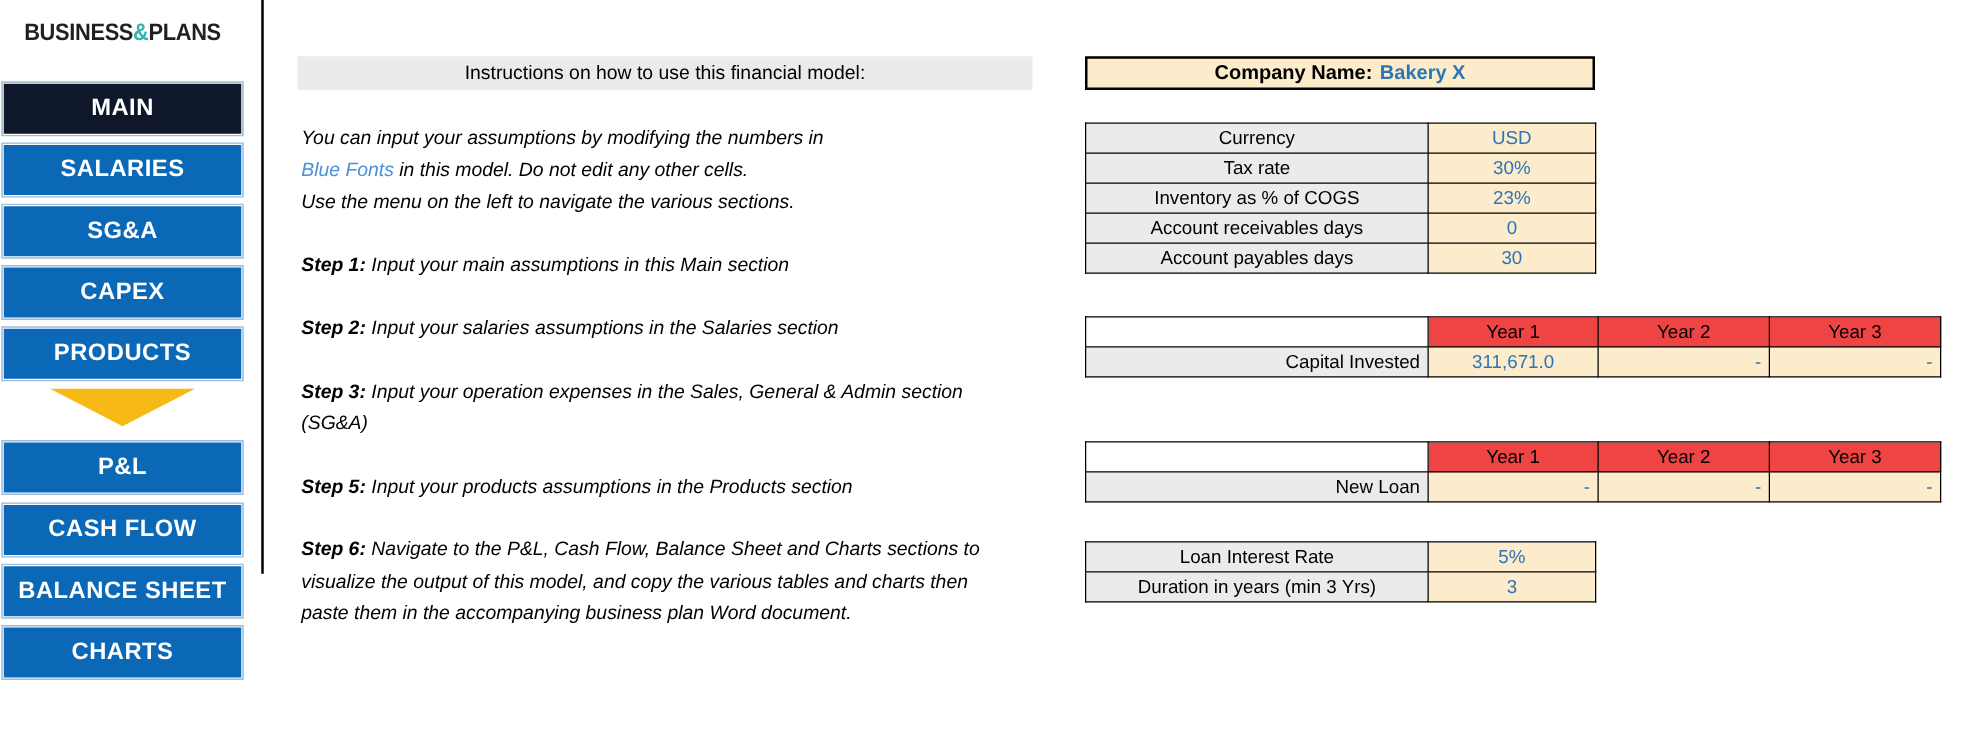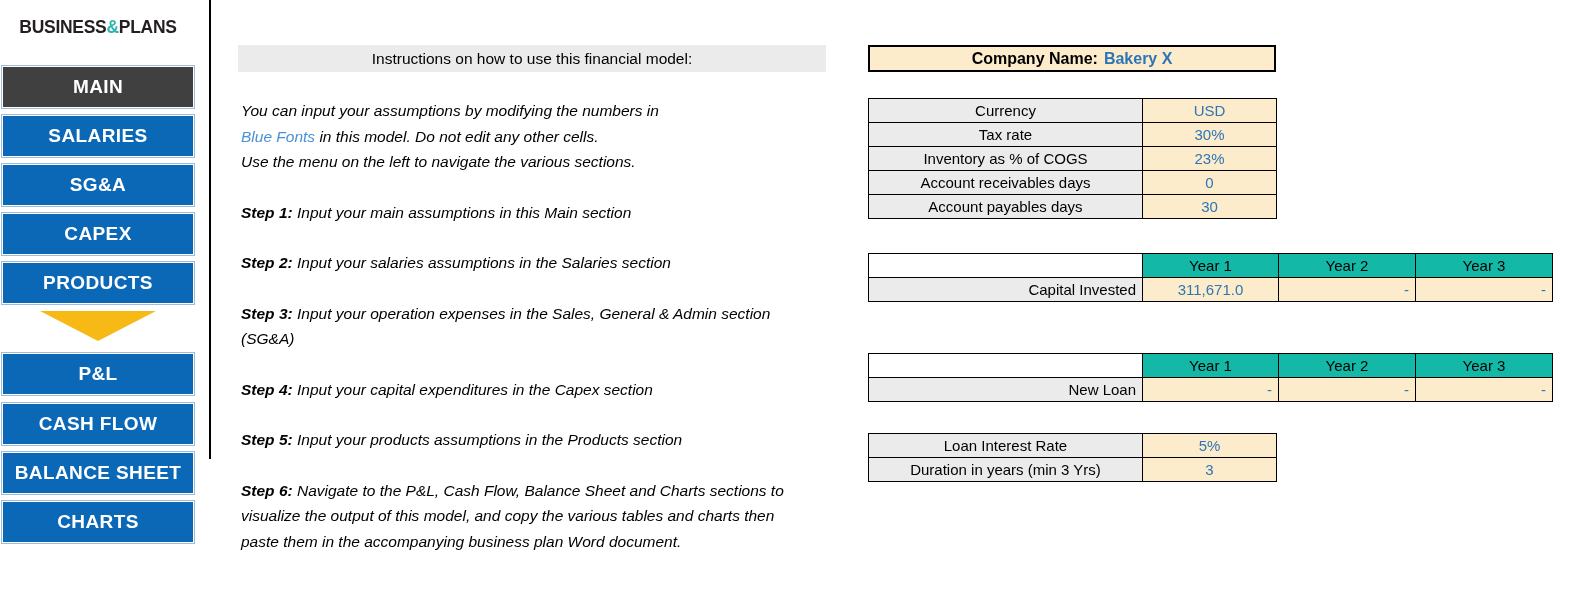--- a/index.html
+++ b/index.html
@@ -60,7 +60,7 @@
     background: #0b68b7;
     user-select: none;
   }
-  .navbtn.active { background: #404040; }
+  .navbtn.active { background: #0f172a; }
 
   #nav-arrow {
     position: absolute;

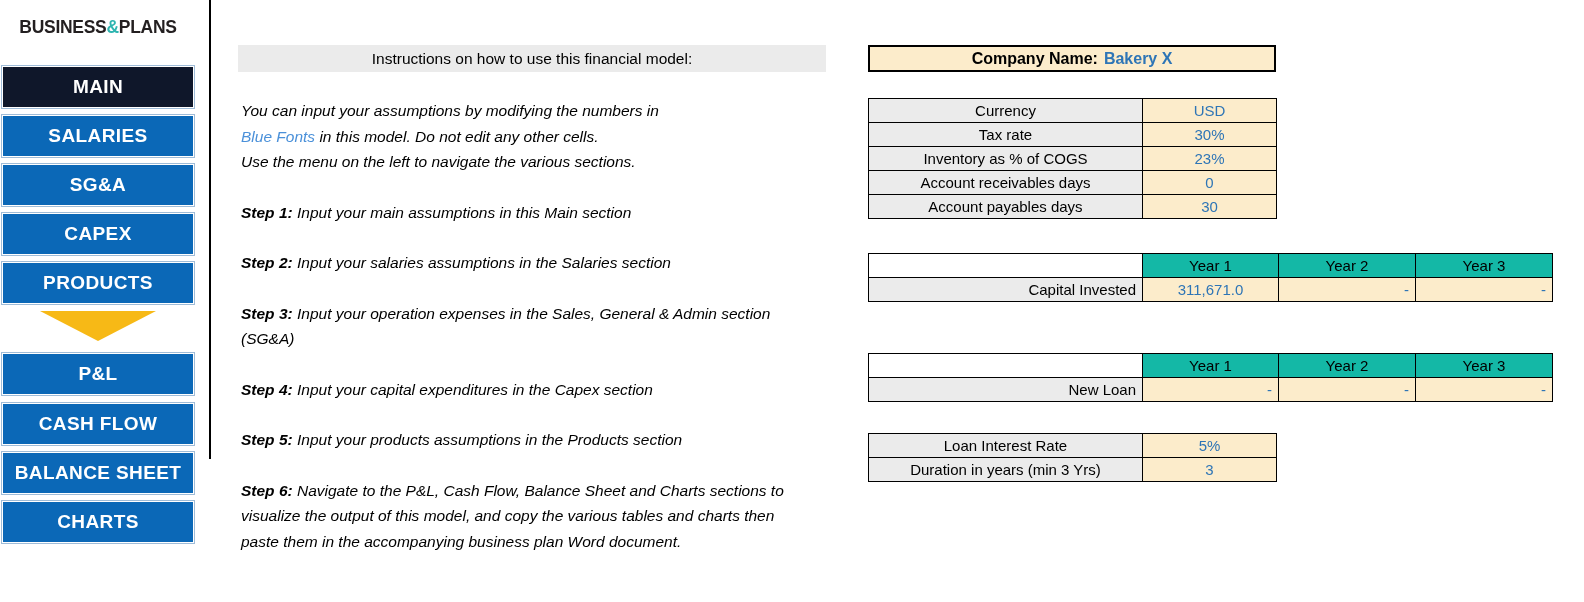--- a/index.html
+++ b/index.html
@@ -150,7 +150,7 @@
     color: #2e75b6;
   }
   td.hdr {
-    background: #14b8a6;
+    background: #ef4444;
     text-align: center;
     color: #000;
   }

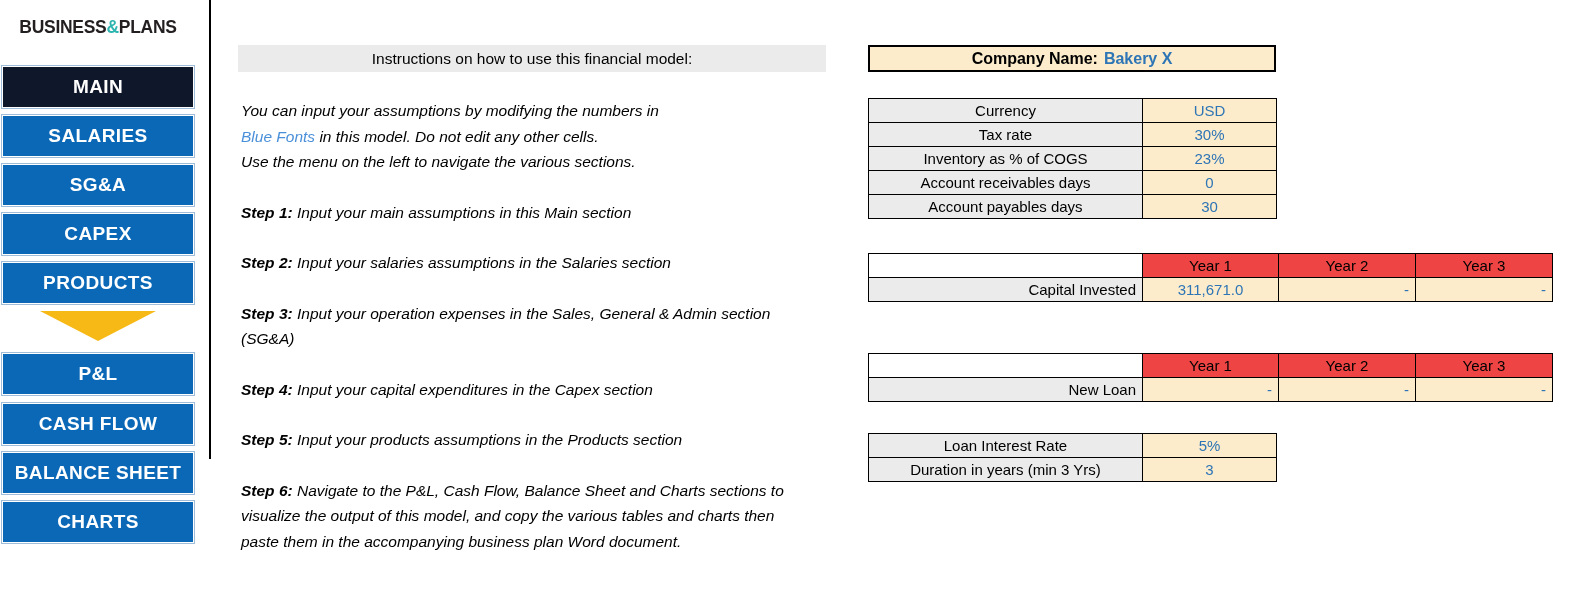--- a/index.html
+++ b/index.html
@@ -218,7 +218,6 @@
   <div class="step"><span class="lbl">Step 1:</span><span> Input your main assumptions in this Main section</span></div>
   <div class="step"><span class="lbl">Step 2:</span><span> Input your salaries assumptions in the Salaries section</span></div>
   <div class="step"><span class="lbl">Step 3:</span><span> Input your operation expenses in the Sales, General &amp; Admin section (SG&amp;A)</span></div>
-  <div class="step"><span class="lbl">Step 4:</span><span> Input your capital expenditures in the Capex section</span></div>
   <div class="step"><span class="lbl">Step 5:</span><span> Input your products assumptions in the Products section</span></div>
   <div class="step"><span class="lbl">Step 6:</span><span> Navigate to the P&amp;L, Cash Flow, Balance Sheet and Charts sections to visualize the output of this model, and copy the various tables and charts then paste them in the accompanying business plan Word document.</span></div>
 </div>

